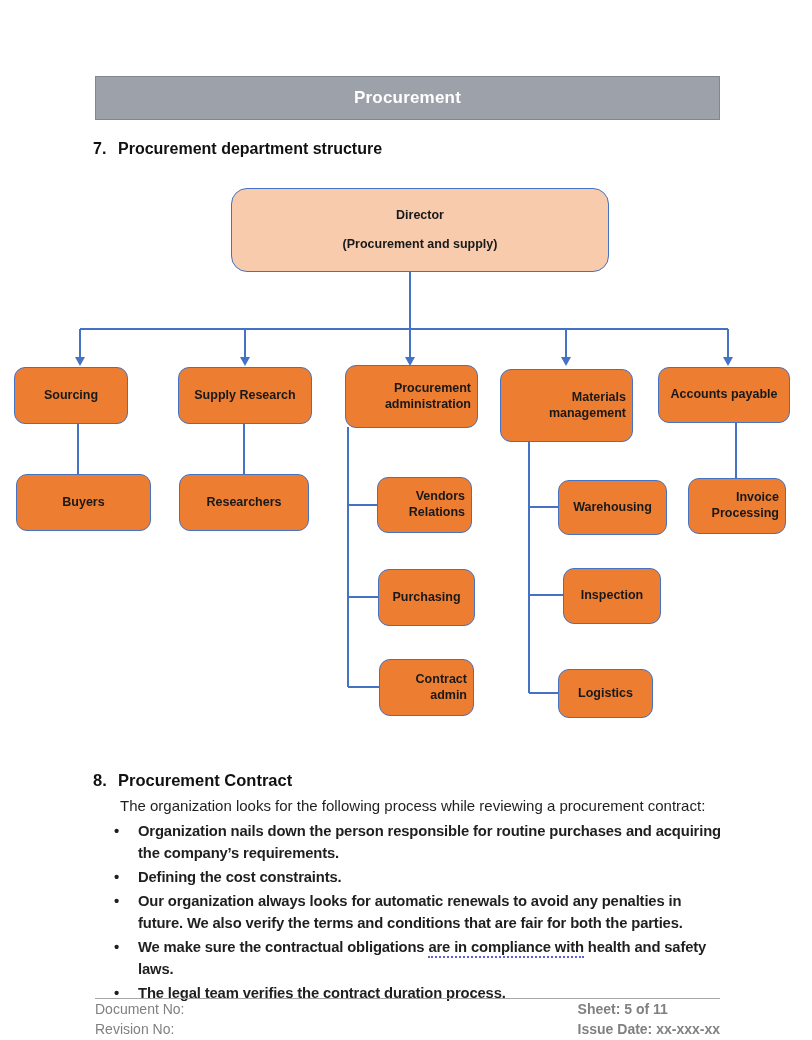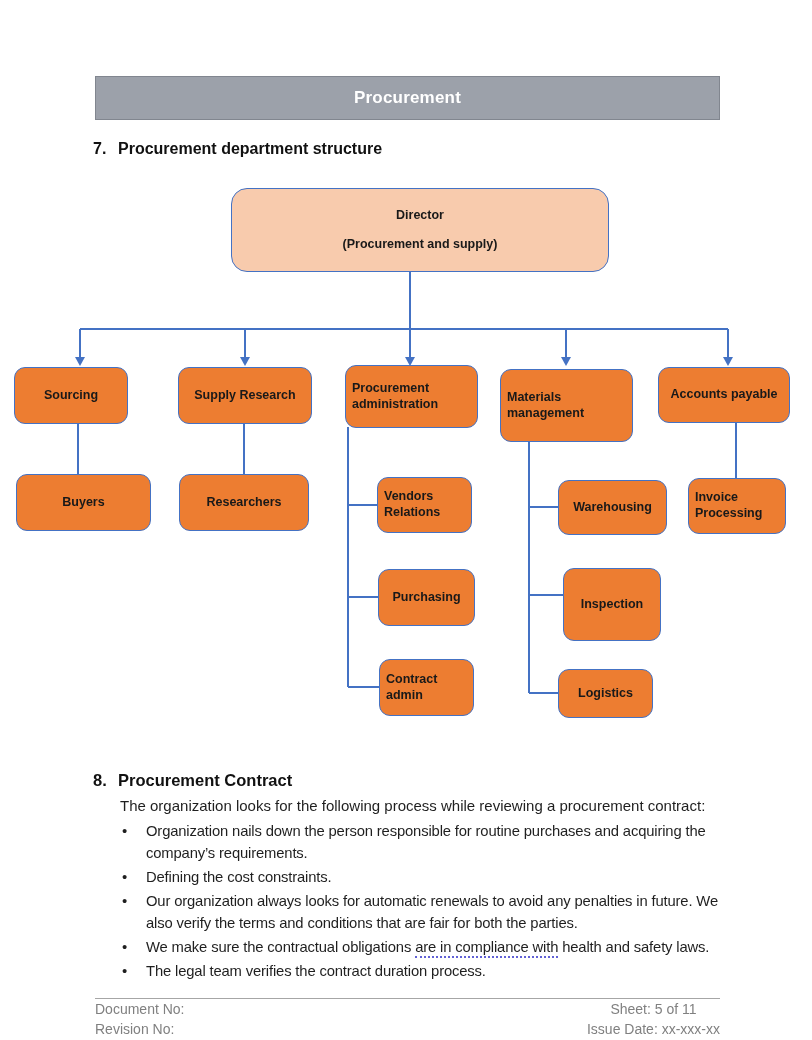--- a/index.html
+++ b/index.html
@@ -23,7 +23,7 @@
   .chart svg{position:absolute;left:0;top:0;}
   .node{position:absolute;background:var(--orange);border:1.5px solid var(--blue);
     border-radius:11px;display:flex;flex-direction:column;align-items:center;justify-content:center;
-    text-align:left;font-weight:bold;font-size:12.5px;color:#191919;padding:2px 6px;line-height:1.25;}
+    text-align:right;font-weight:bold;font-size:12.5px;color:#191919;padding:2px 6px;line-height:1.25;}
   .n-director{left:231px;top:156px;width:378px;height:84px;background:var(--peach);
     border-radius:16px;gap:13px;font-size:12.5px;}
   .n-sourcing{left:14px;top:335px;width:114px;height:57px;}

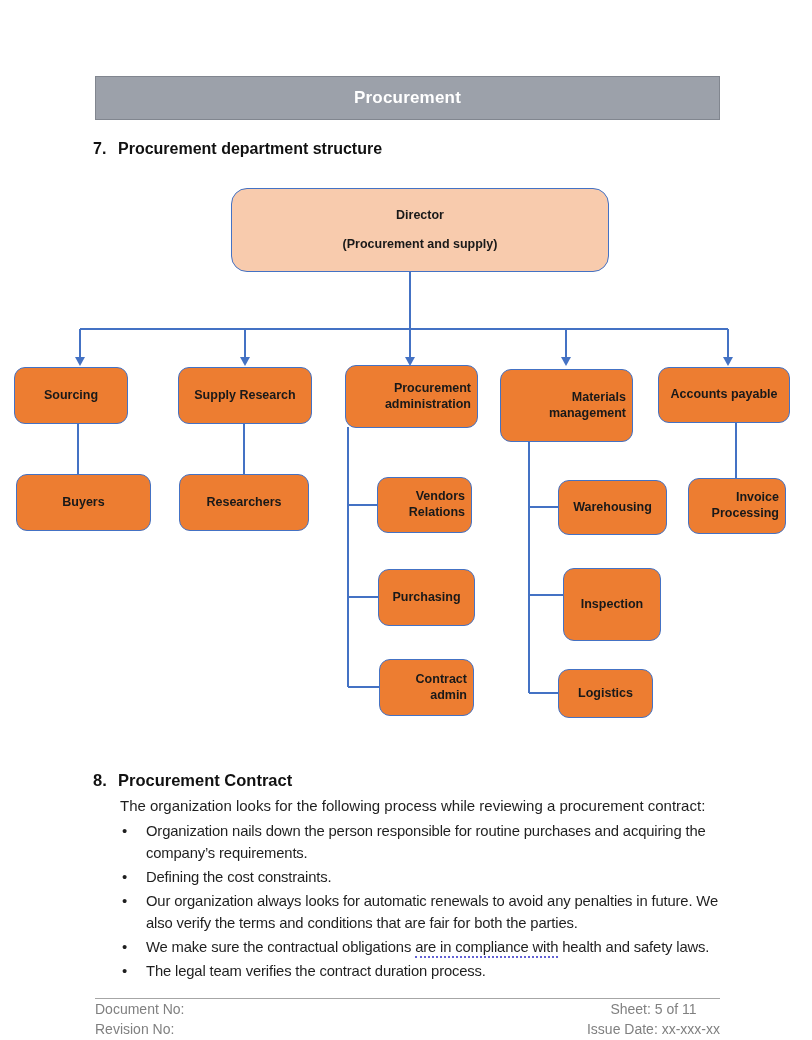--- a/index.html
+++ b/index.html
@@ -37,7 +37,7 @@
   .n-purchasing{left:378px;top:537px;width:97px;height:57px;}
   .n-contract{left:379px;top:627px;width:95px;height:57px;}
   .n-warehousing{left:558px;top:448px;width:109px;height:55px;}
-  .n-inspection{left:563px;top:536px;width:98px;height:73px;}
+  .n-inspection{left:563px;top:536px;width:98px;height:56px;}
   .n-logistics{left:558px;top:637px;width:95px;height:49px;}
   .n-invoice{left:688px;top:446px;width:98px;height:56px;}
 

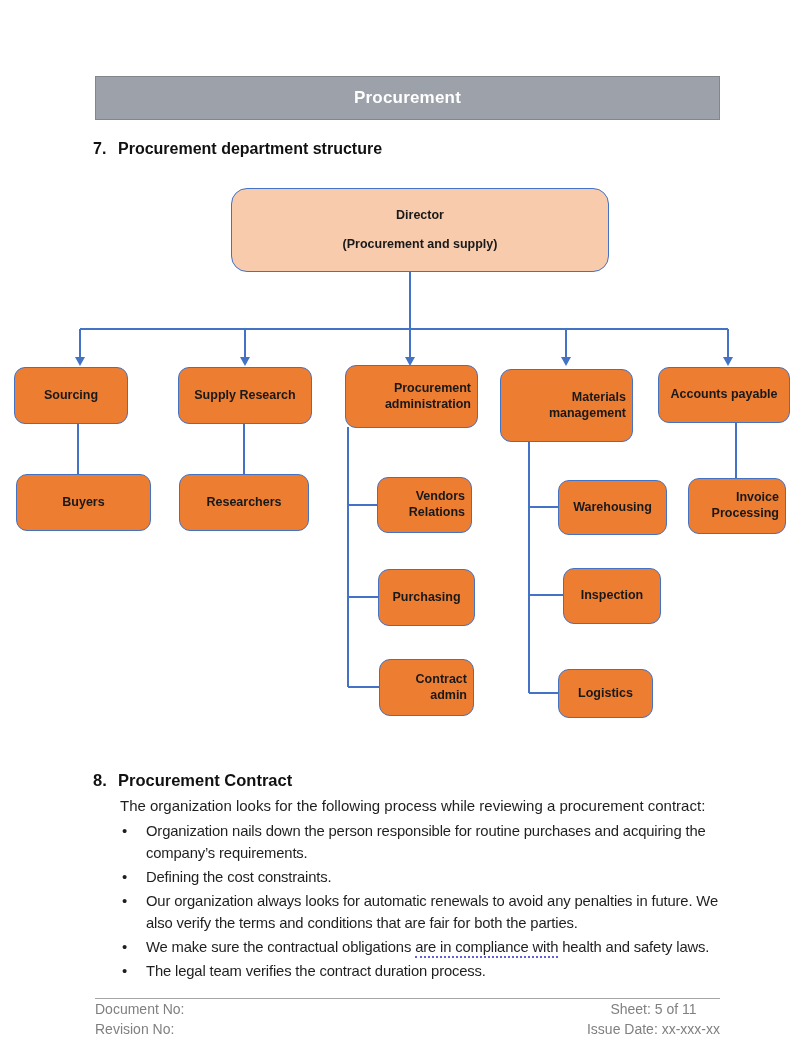--- a/index.html
+++ b/index.html
@@ -42,7 +42,7 @@
   .n-invoice{left:688px;top:446px;width:98px;height:56px;}
 
   .intro{position:absolute;left:120px;top:763px;width:600px;font-size:15px;color:#1f1f1f;line-height:22px;}
-  ul.bullets{position:absolute;left:120px;top:788px;width:612px;list-style:none;}
+  ul.bullets{position:absolute;left:112px;top:788px;width:612px;list-style:none;font-weight:bold;}
   ul.bullets li{position:relative;padding-left:26px;font-size:14.8px;letter-spacing:-0.15px;
     line-height:22px;margin-bottom:2px;color:#1f1f1f;}
   ul.bullets li::before{content:"\2022";position:absolute;left:2px;top:0;font-size:15px;}

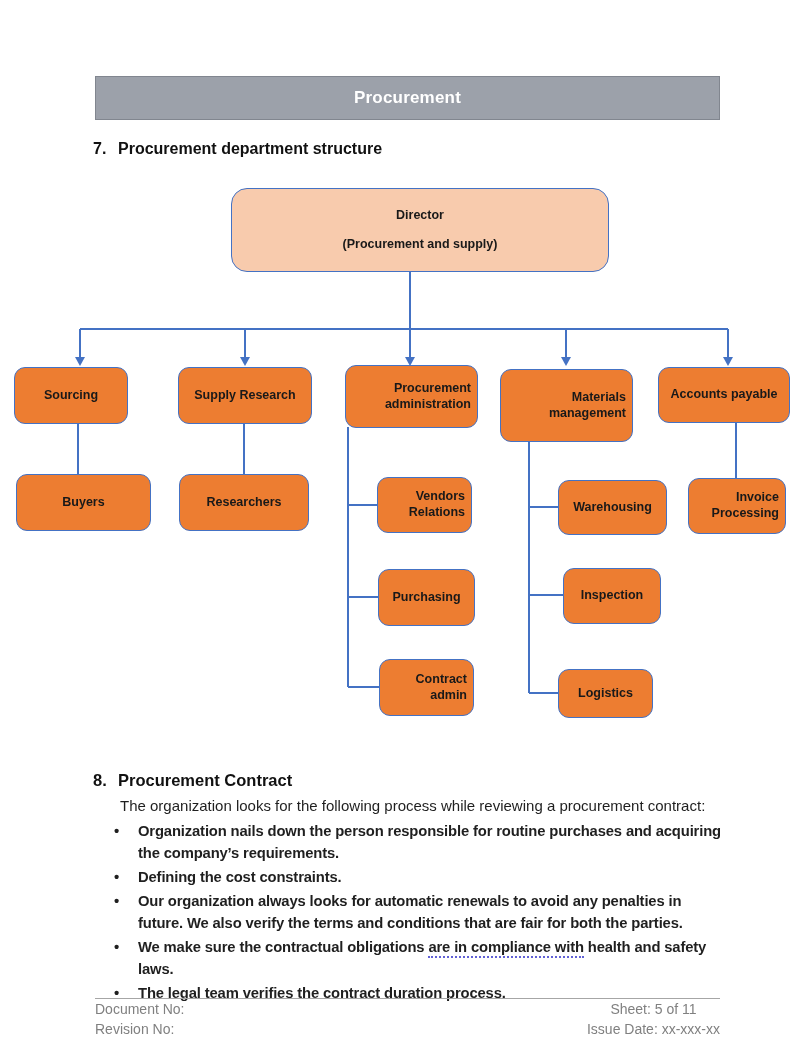--- a/index.html
+++ b/index.html
@@ -50,7 +50,7 @@
 
   .footer{position:absolute;left:95px;top:966px;width:625px;border-top:1.5px solid #A6A6A6;
     display:flex;justify-content:space-between;color:var(--fgray);font-size:14px;line-height:20px;}
-  .footer .right{text-align:center;}
+  .footer .right{text-align:left;font-weight:bold;}
 </style>
 </head>
 <body>

